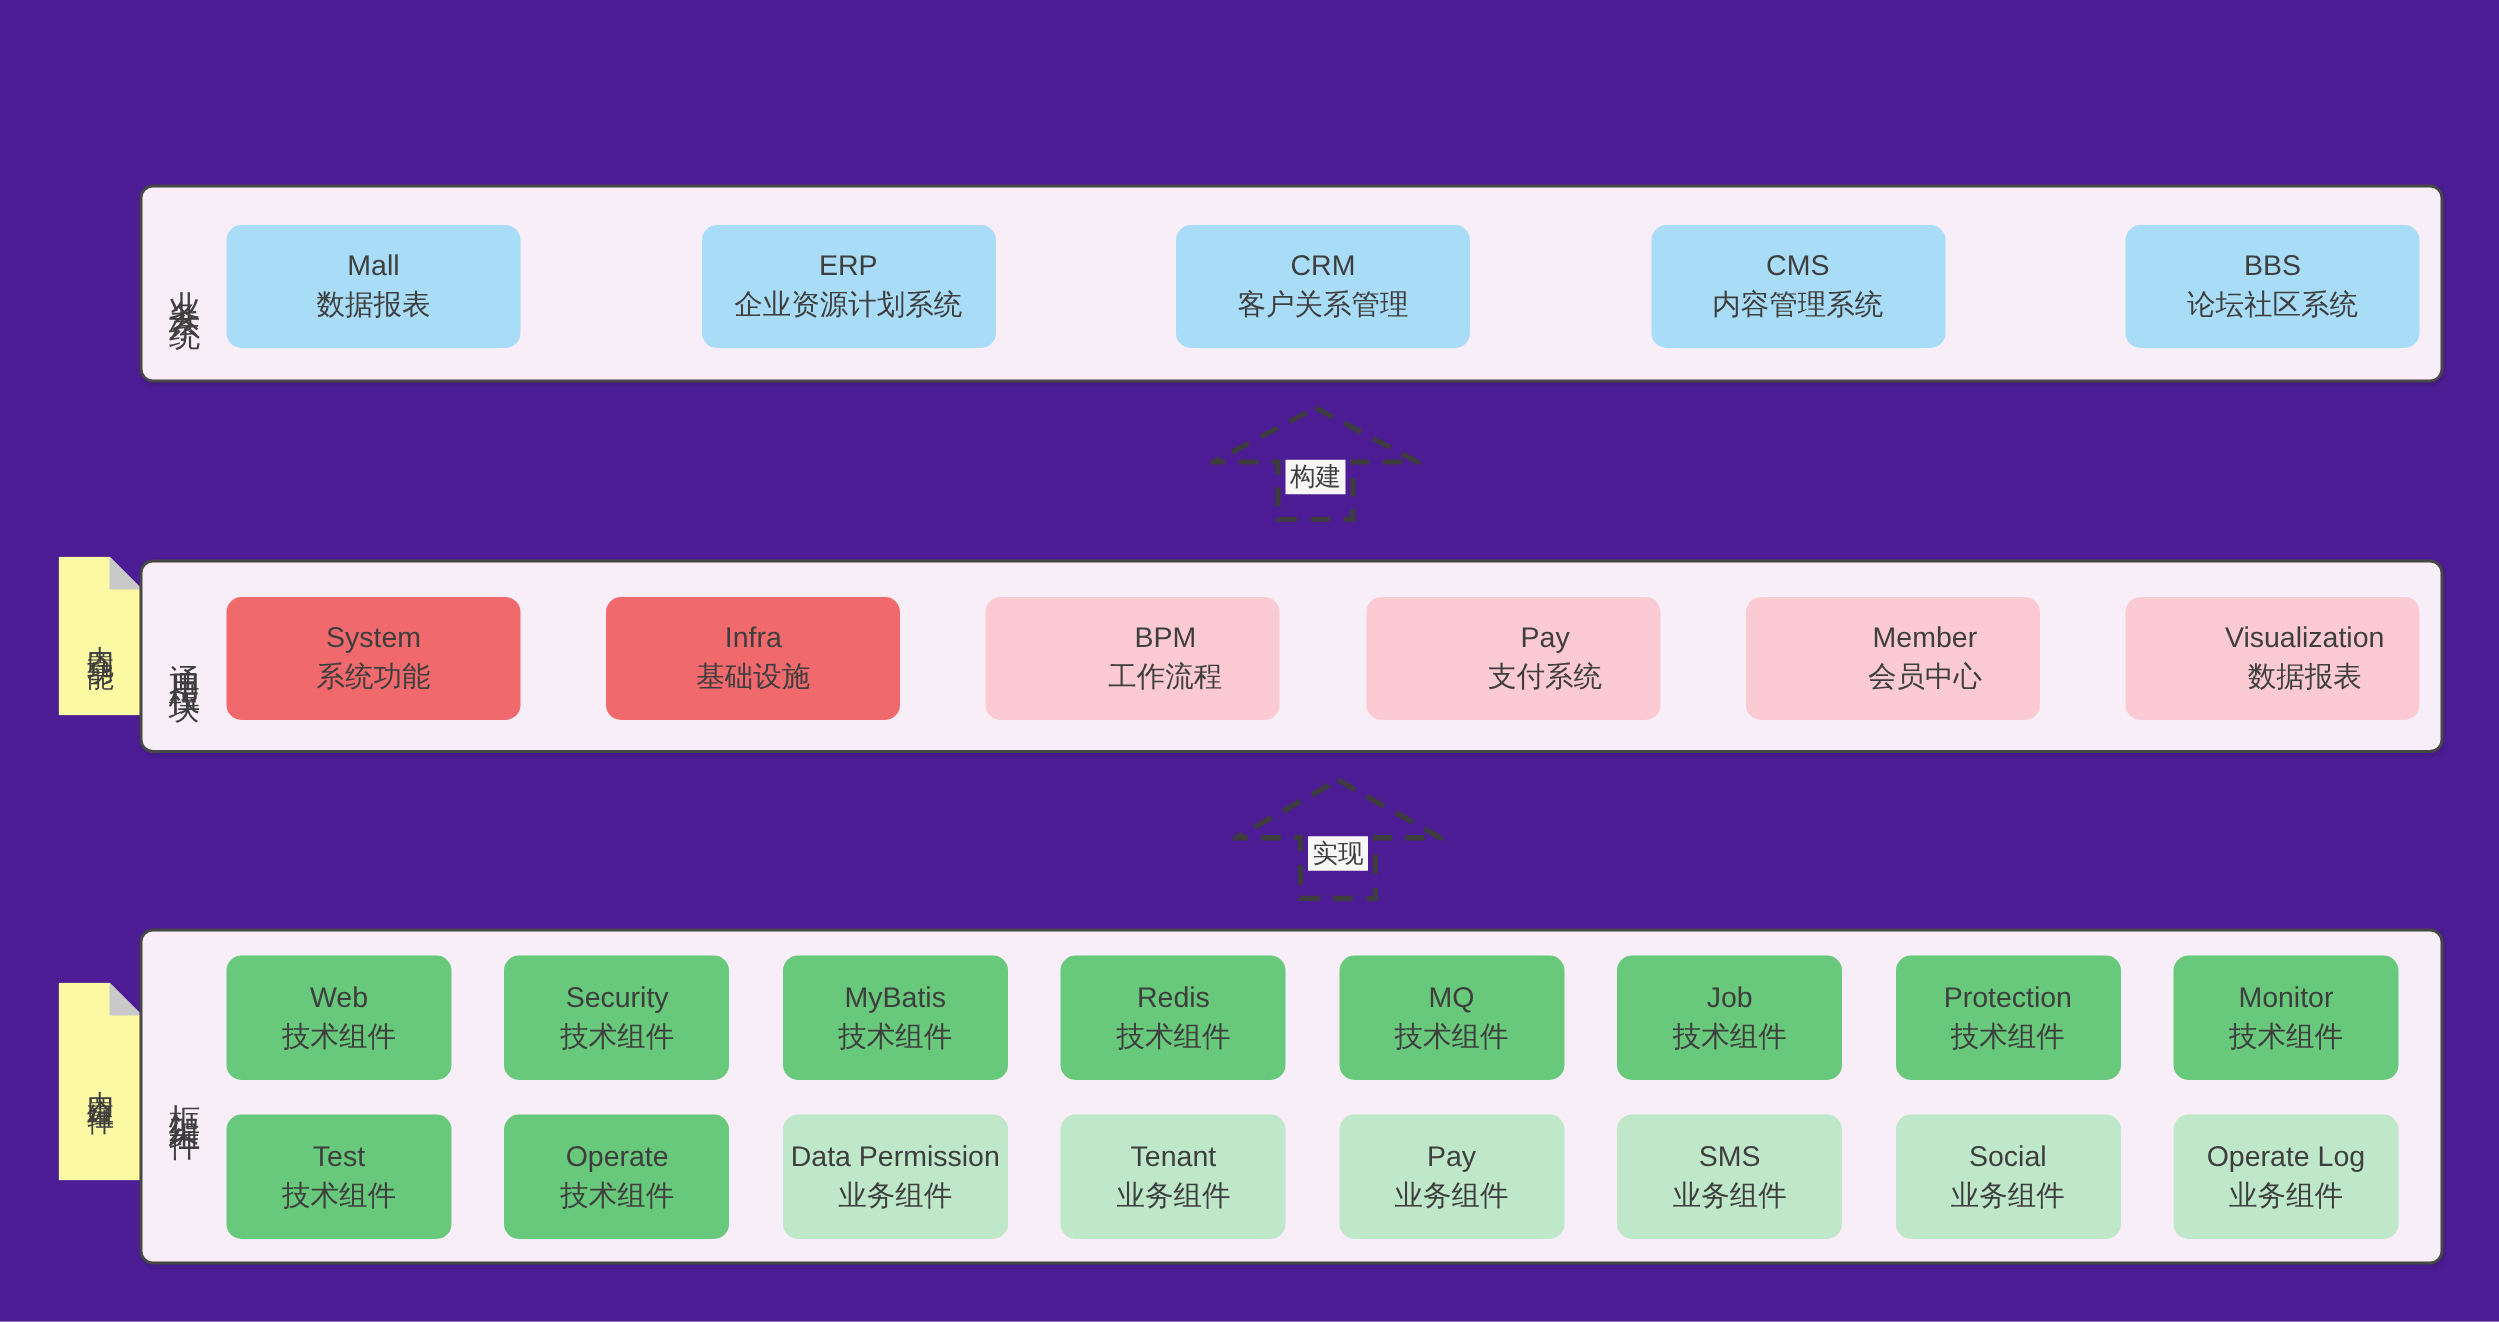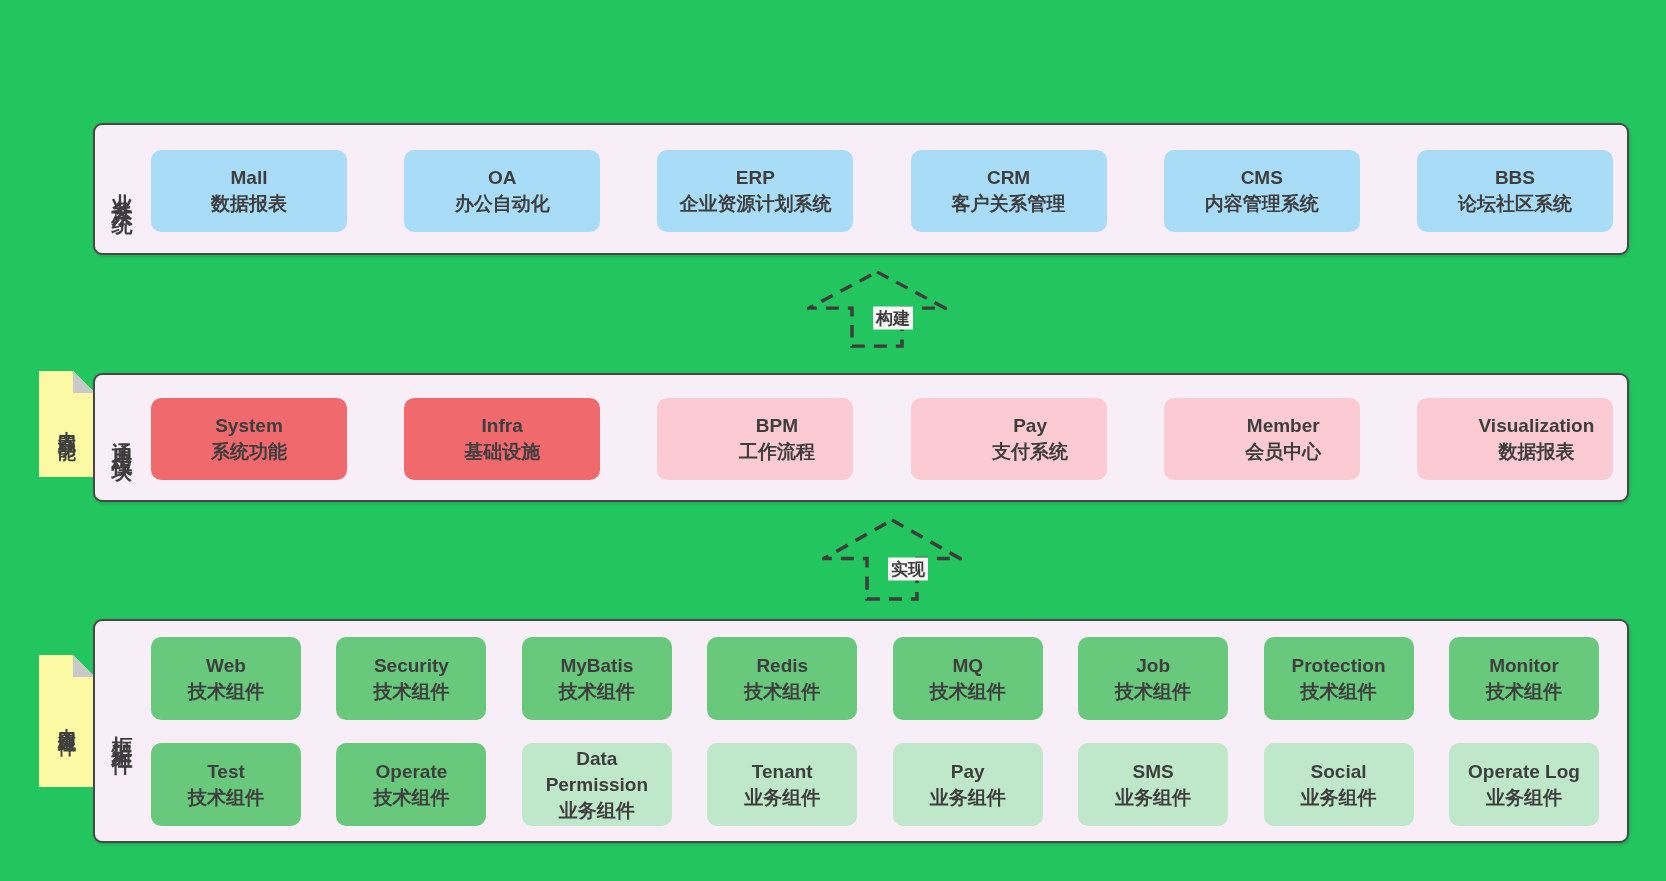--- a/index.html
+++ b/index.html
@@ -4,7 +4,7 @@
 <style>
   html,body{margin:0;padding:0;}
   body{background:#f7f7f7;font-family:"Liberation Sans","DejaVu Sans",sans-serif;color:#3e3e3e;}
-  .canvas{position:relative;width:1666px;height:881px;background:#22c55e;overflow:hidden;font-weight:bold;}
+  .canvas{position:relative;width:1666px;height:881px;background:#4c1d95;overflow:hidden;}
 
   
   .layer{

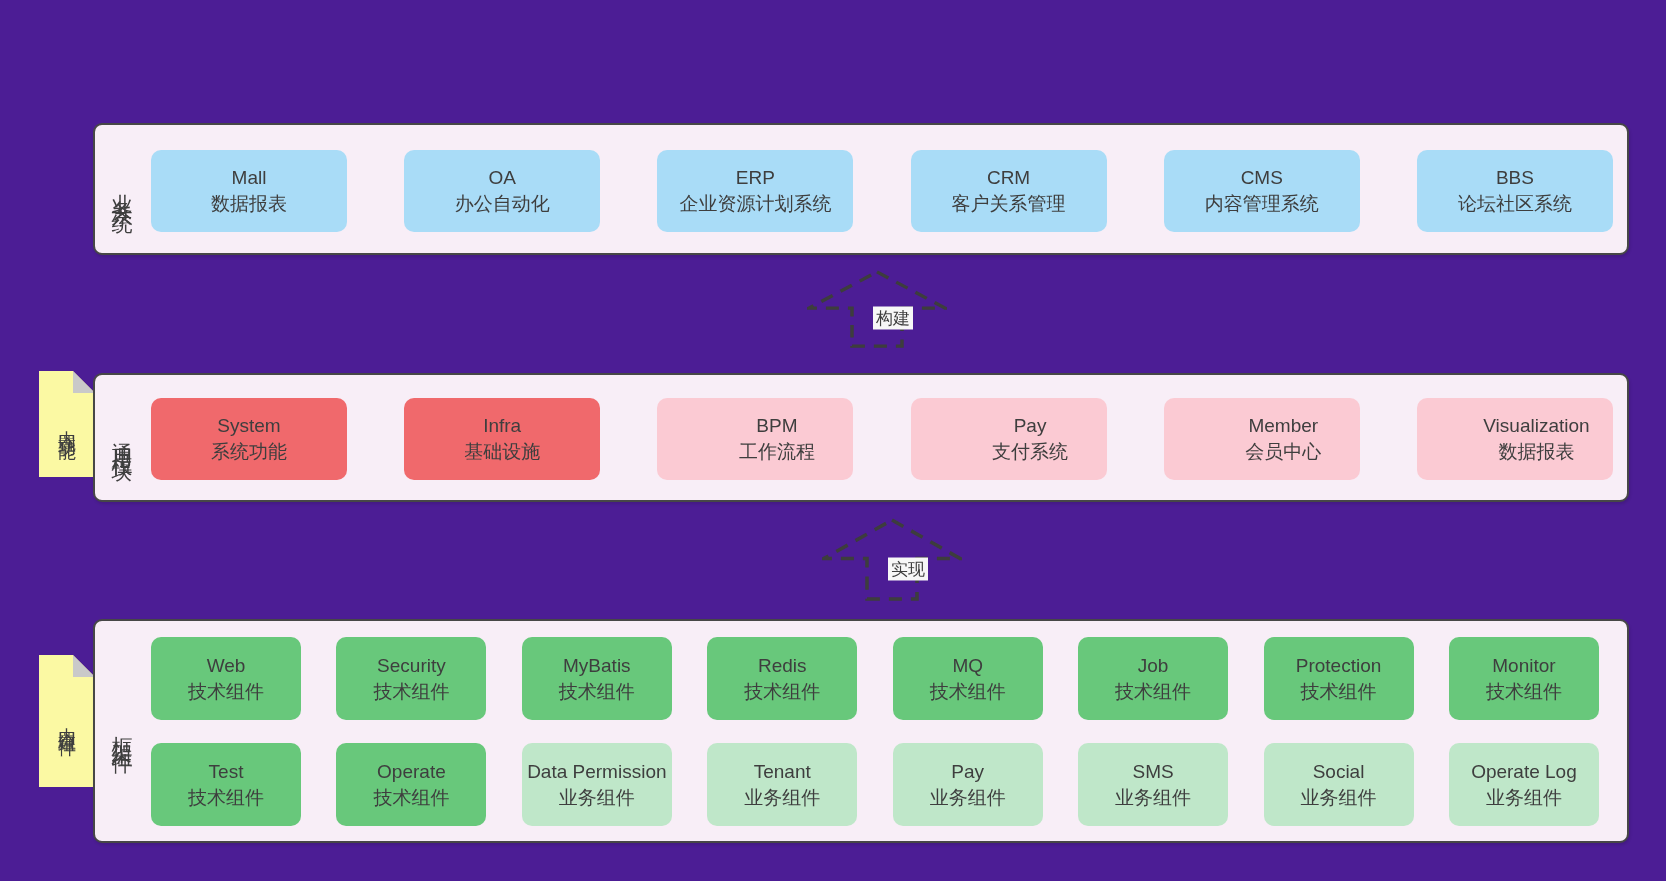--- a/index.html
+++ b/index.html
@@ -94,10 +94,6 @@
         <span class="ds">数据报表</span>
       </div>
       <div class="node blue">
-        <span class="nm">OA</span>
-        <span class="ds">办公自动化</span>
-      </div>
-      <div class="node blue">
         <span class="nm">ERP</span>
         <span class="ds">企业资源计划系统</span>
       </div>

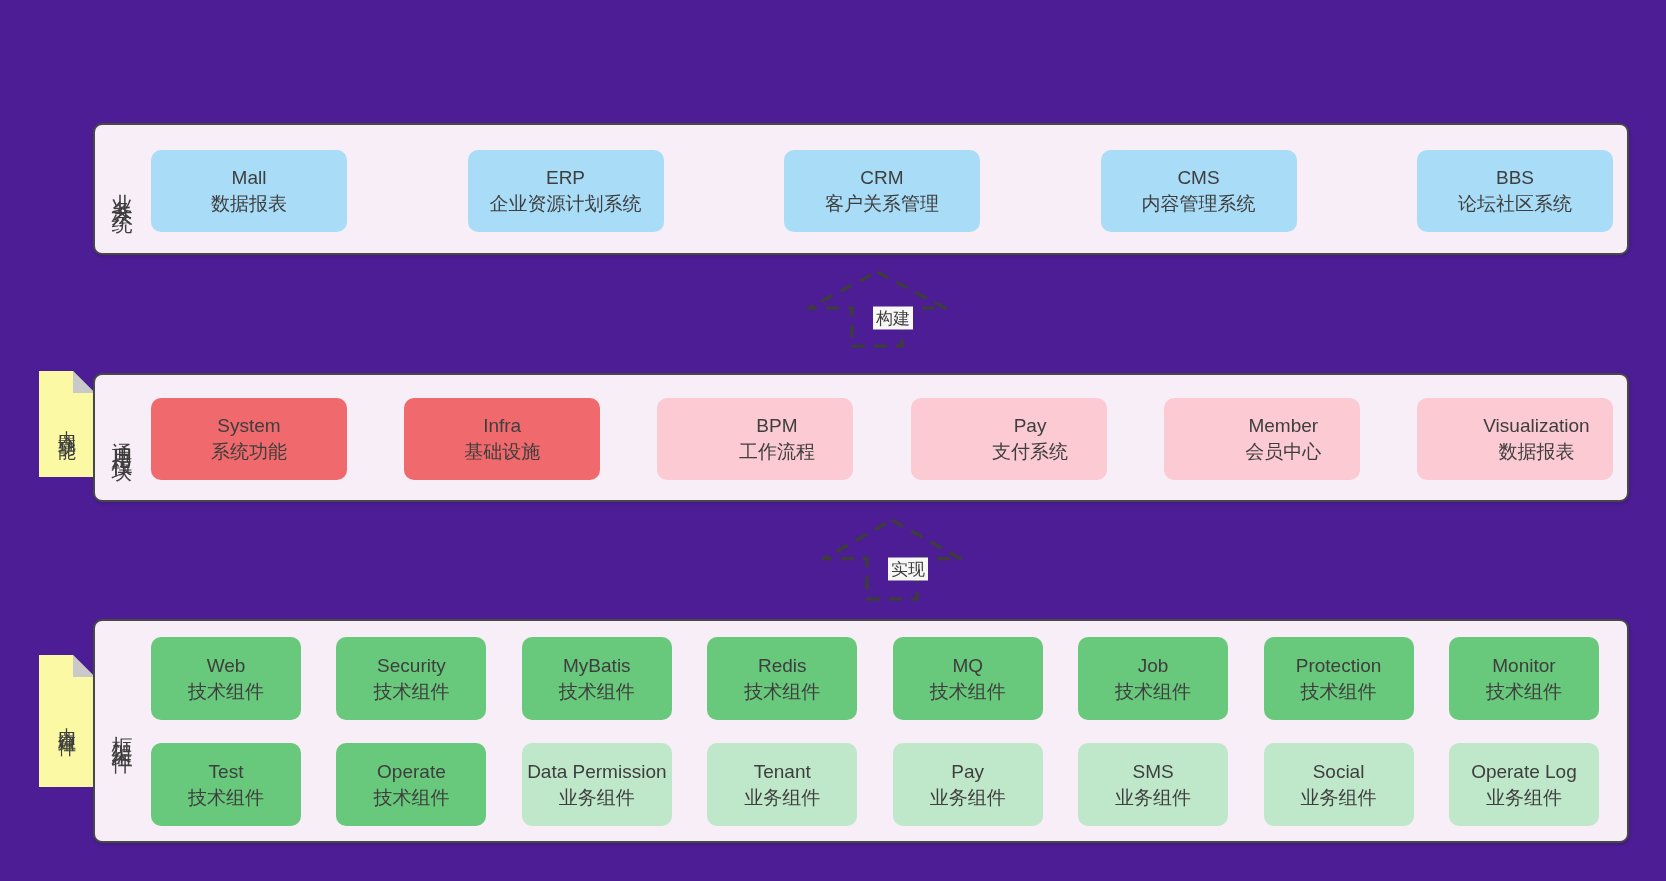--- a/index.html
+++ b/index.html
@@ -69,7 +69,7 @@
   .arrow svg{width:100%;height:100%;display:block;}
   .albl{
     position:absolute;left:50%;top:62%;transform:translate(-50%,-50%);
-    background:#f7f7f7;padding:0 3px;font-size:17px;color:#3e3e3e;white-space:nowrap;margin-left:16px;
+    background:#f7f7f7;padding:0 3px;font-size:17px;color:#3e3e3e;white-space:nowrap;
   }
 </style>
 </head>

